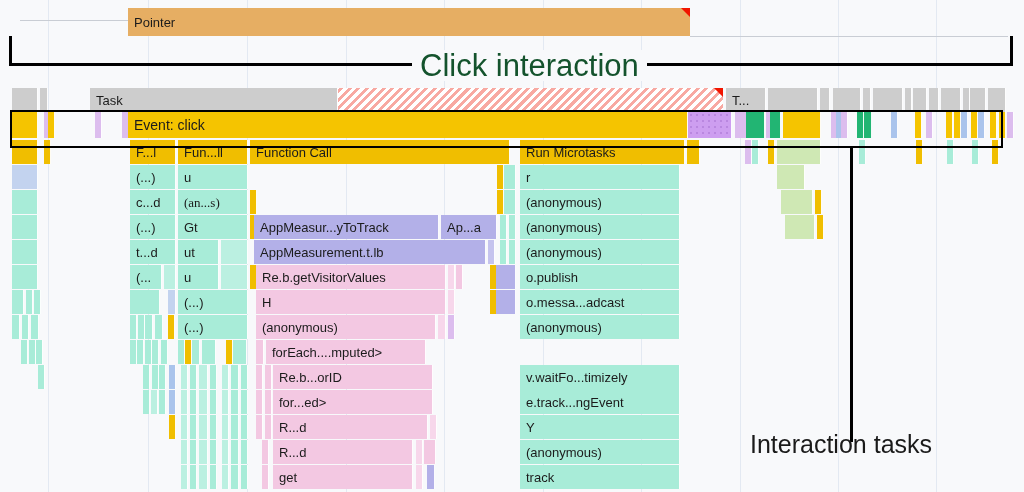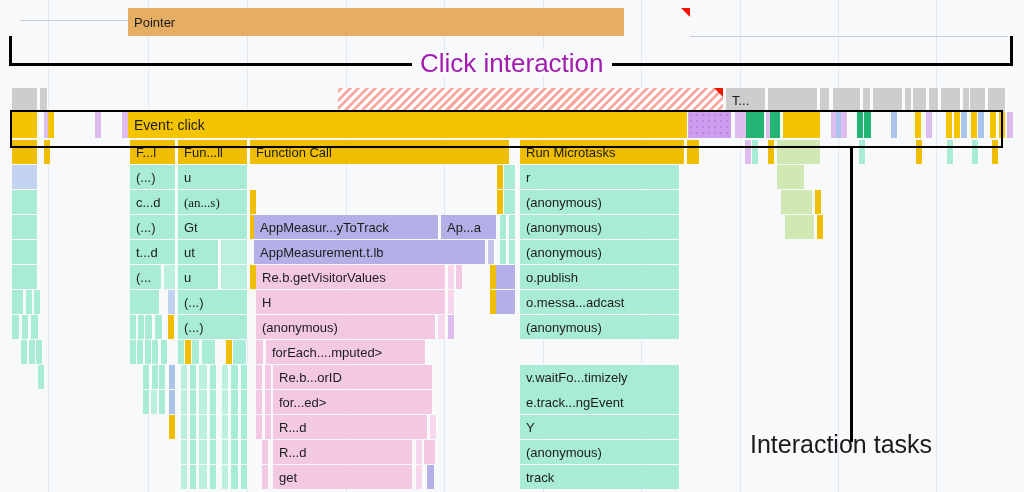--- a/index.html
+++ b/index.html
@@ -130,7 +130,7 @@
 
   <div class="track-line" style="left:20px; top:20px; width:110px;"></div>
   <div class="track-line" style="left:690px; top:36px; width:318px;"></div>
-  <div class="pointer-bar" style="left:128px; top:8px; width:496px; height:28px;align-items:center;">
+  <div class="pointer-bar" style="left:128px; top:8px; width:562px; height:28px;align-items:center;">
     <span>Pointer</span>
   </div>
   <div class="warn-corner" style="left:681px; top:8px;"></div>

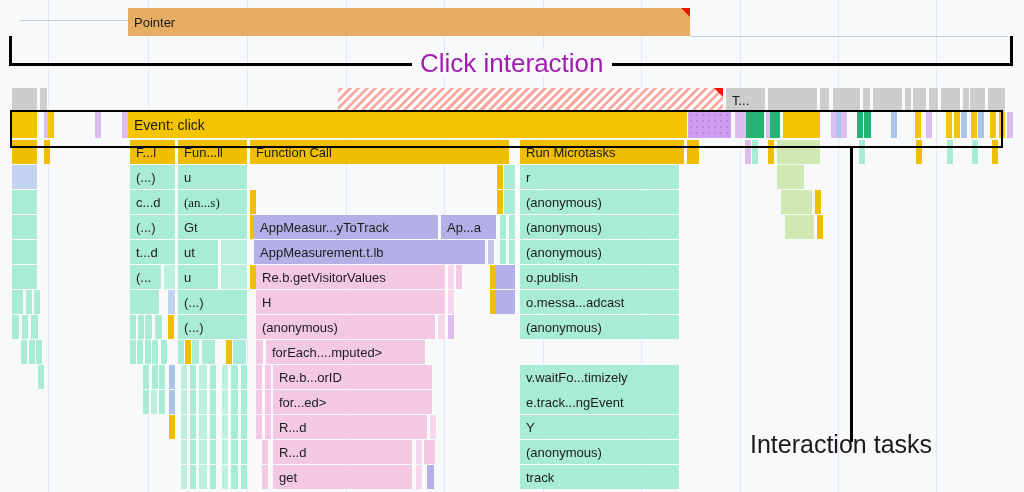--- a/index.html
+++ b/index.html
@@ -97,8 +97,8 @@
   .anno-vline { position:absolute; width:2.5px; background:#000; }
   .anno-label {
     position:absolute;
-    font-size:26px;
-    color:#a21caf;
+    font-size:31px;
+    color:#14532d;
     background:#f8f9fb;
     padding:0 8px;
     white-space:nowrap;

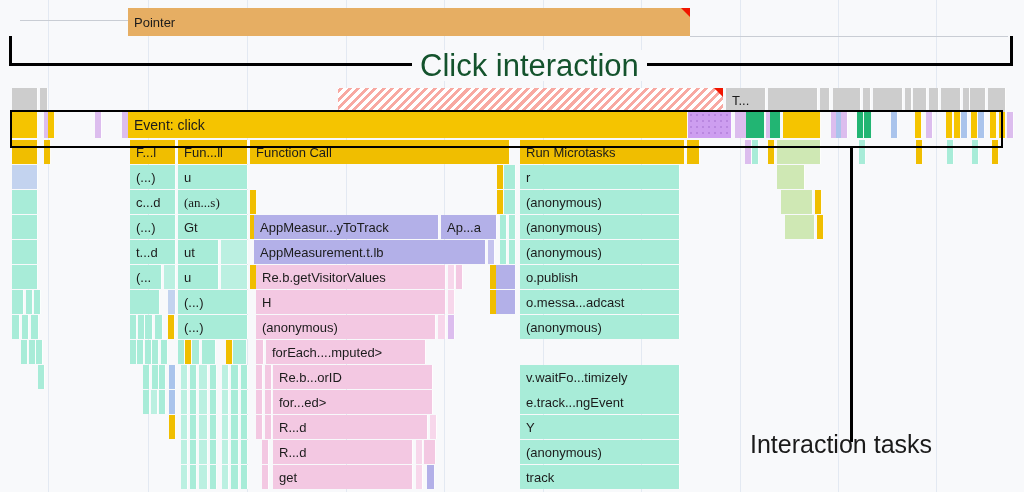--- a/index.html
+++ b/index.html
@@ -138,6 +138,9 @@
   <div class="bar gray" style="left:12px; top:88px; width:26px; height:24px;"></div>
   <div class="bar gray" style="left:40px; top:88px; width:8px; height:24px;"></div>
 
+  <div class="bar gray" style="left:90px; top:88px; width:248px; height:24px; font-size:13px;">
+    <span>Task</span>
+  </div>
   <div class="bar hatch noborder" style="left:338px; top:88px; width:385px; height:24px;"></div>
   <div class="warn-corner" style="left:714px; top:88px;"></div>
 

